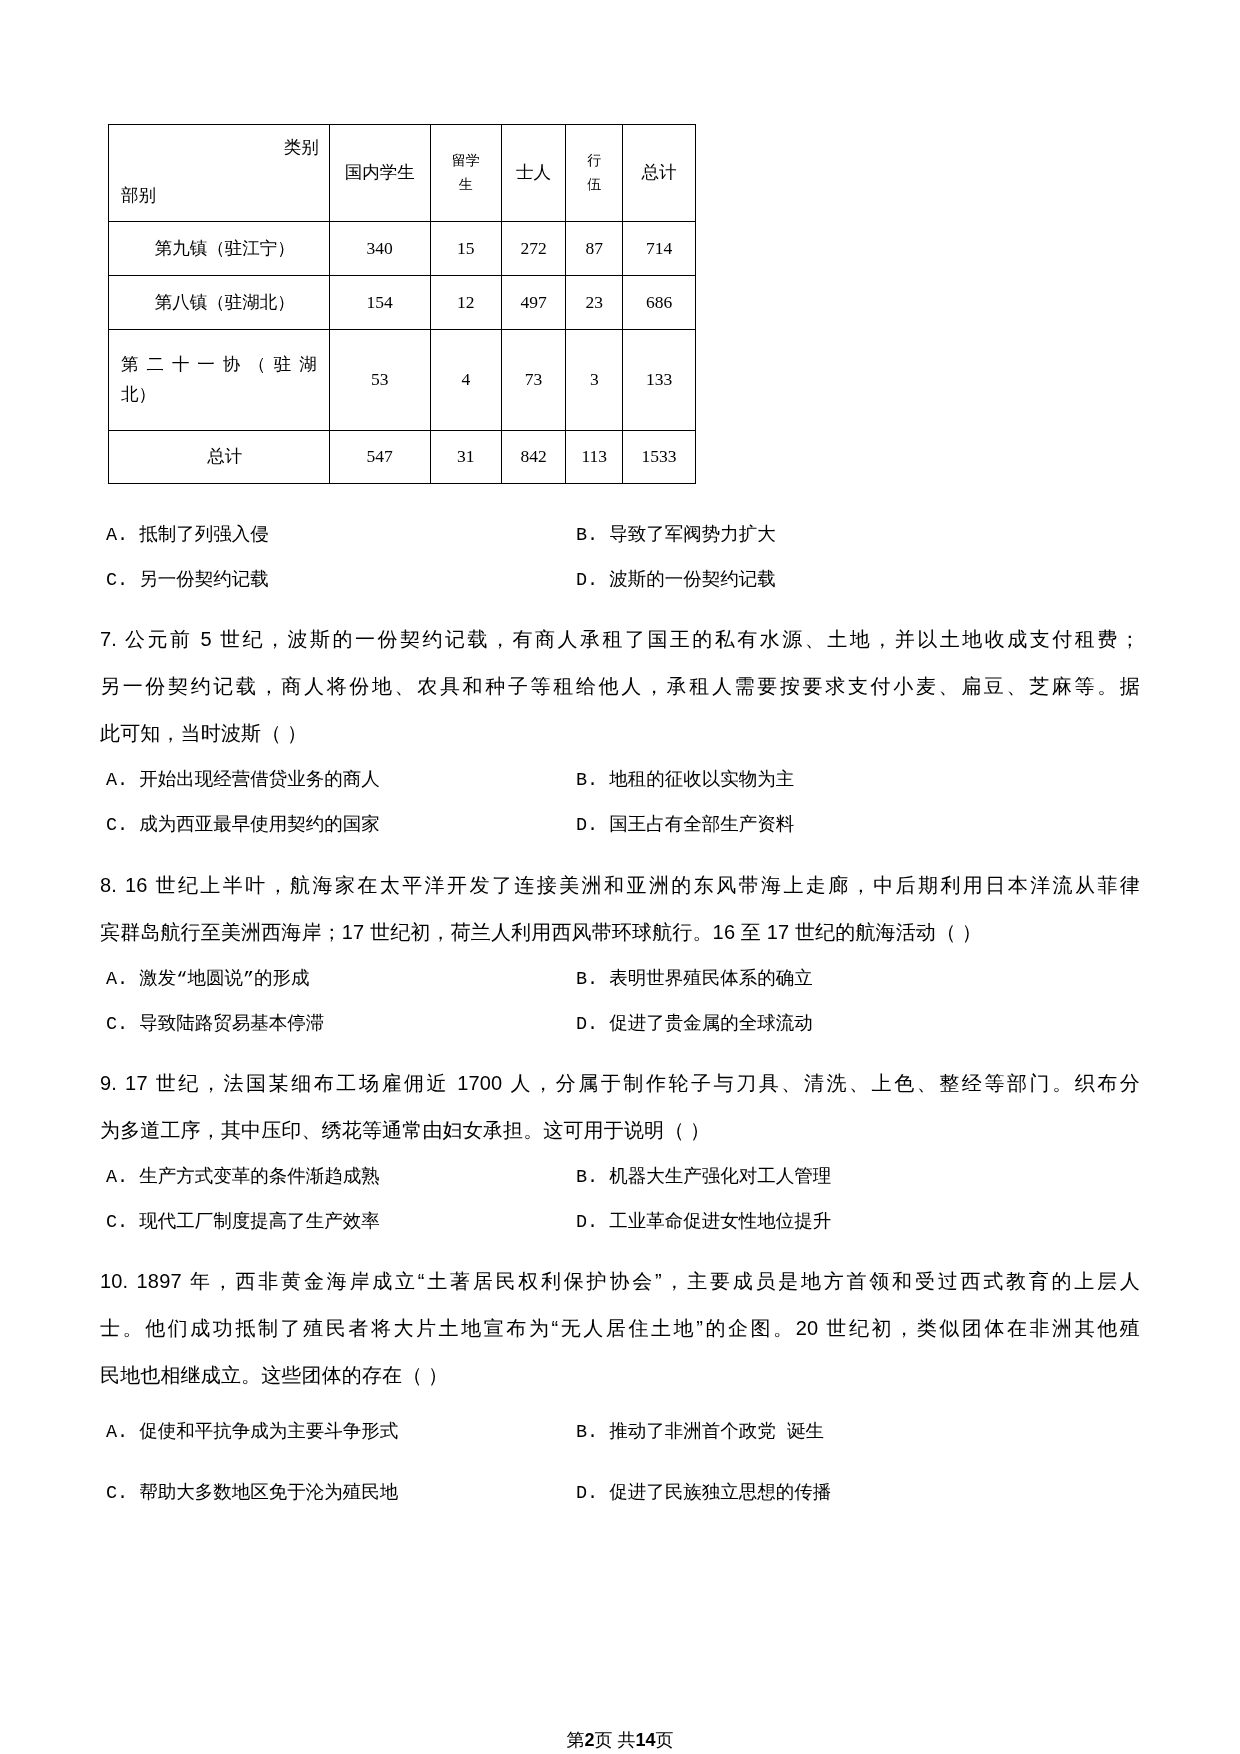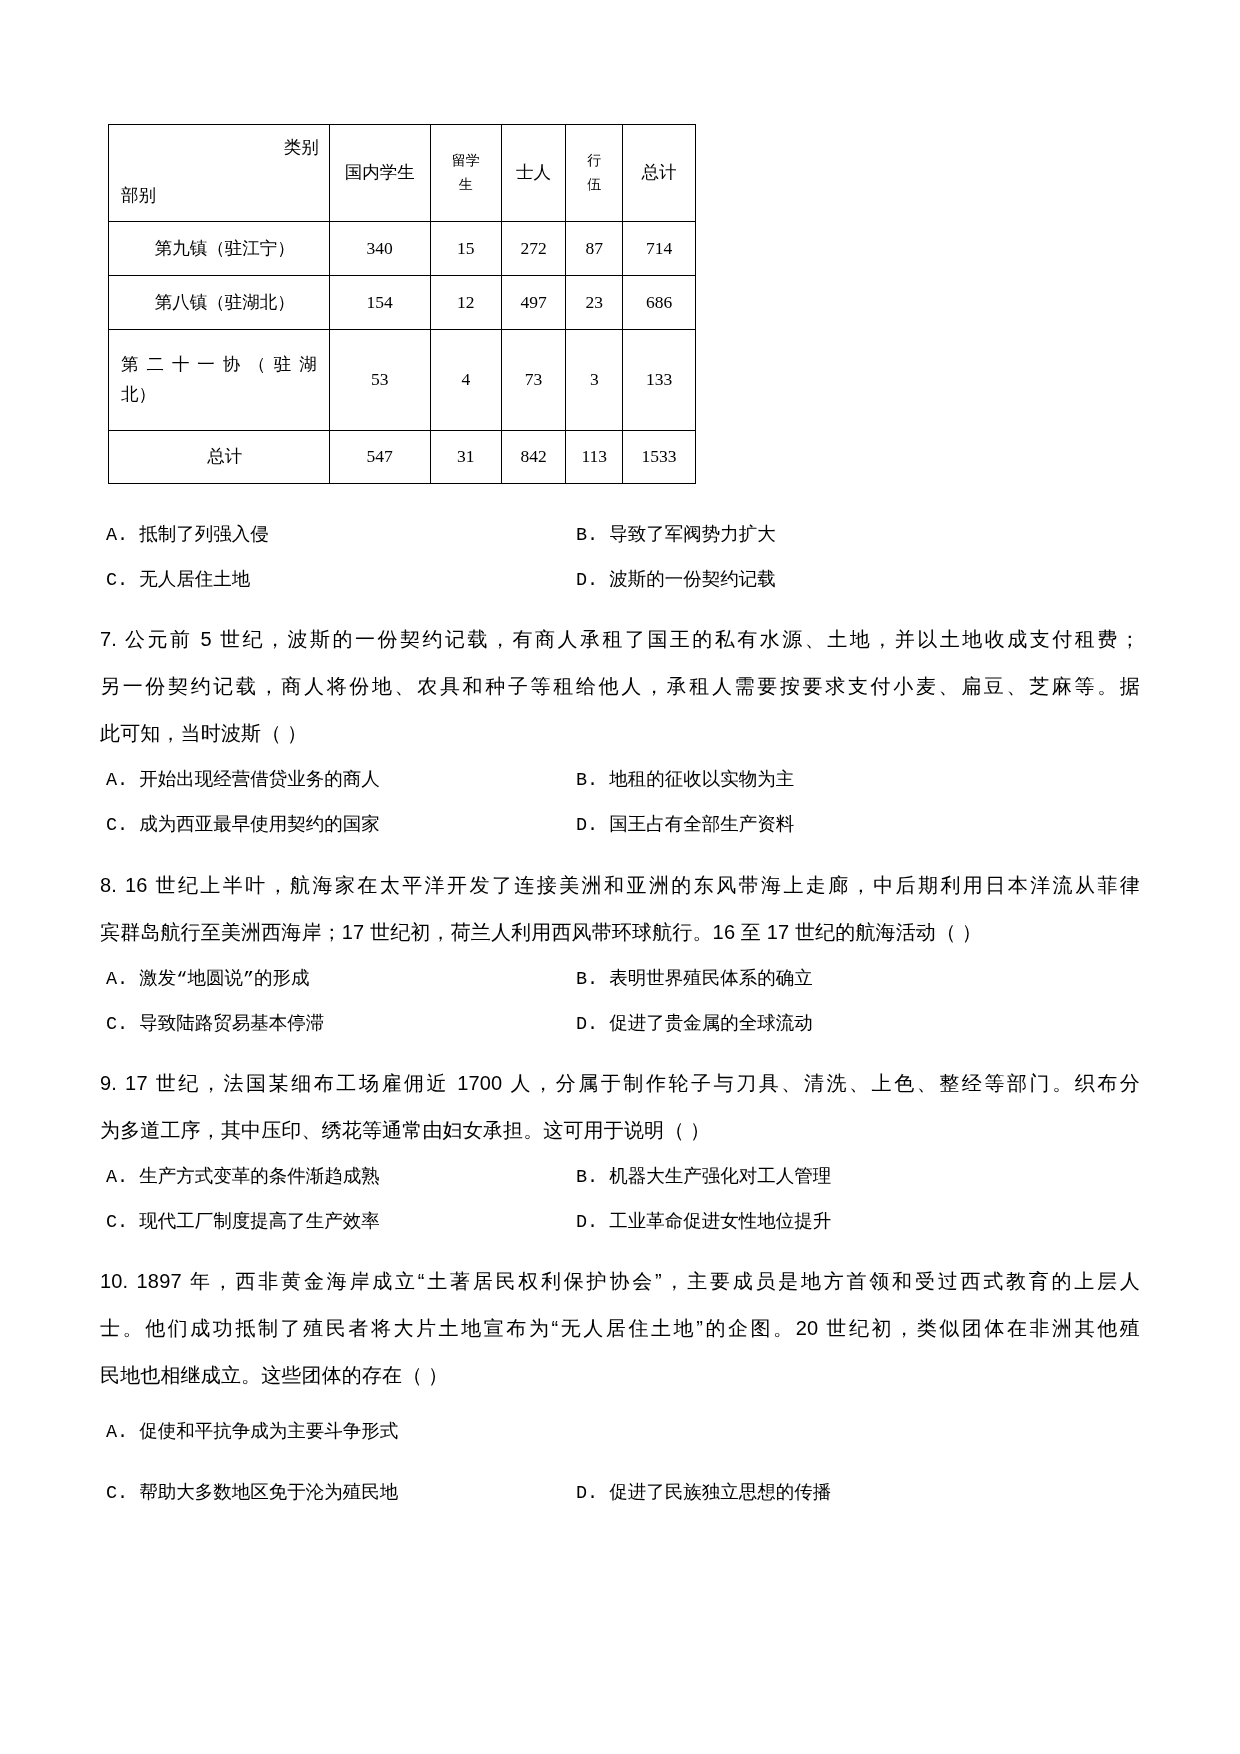--- a/index.html
+++ b/index.html
@@ -225,7 +225,7 @@
         <div class="opt second">B. 导致了军阀势力扩大</div>
       </div>
       <div class="opt-row">
-        <div class="opt">C. 无人居住土地</div>
+        <div class="opt">C. 另一份契约记载</div>
         <div class="opt second">D. 波斯的一份契约记载</div>
       </div>
     </div>

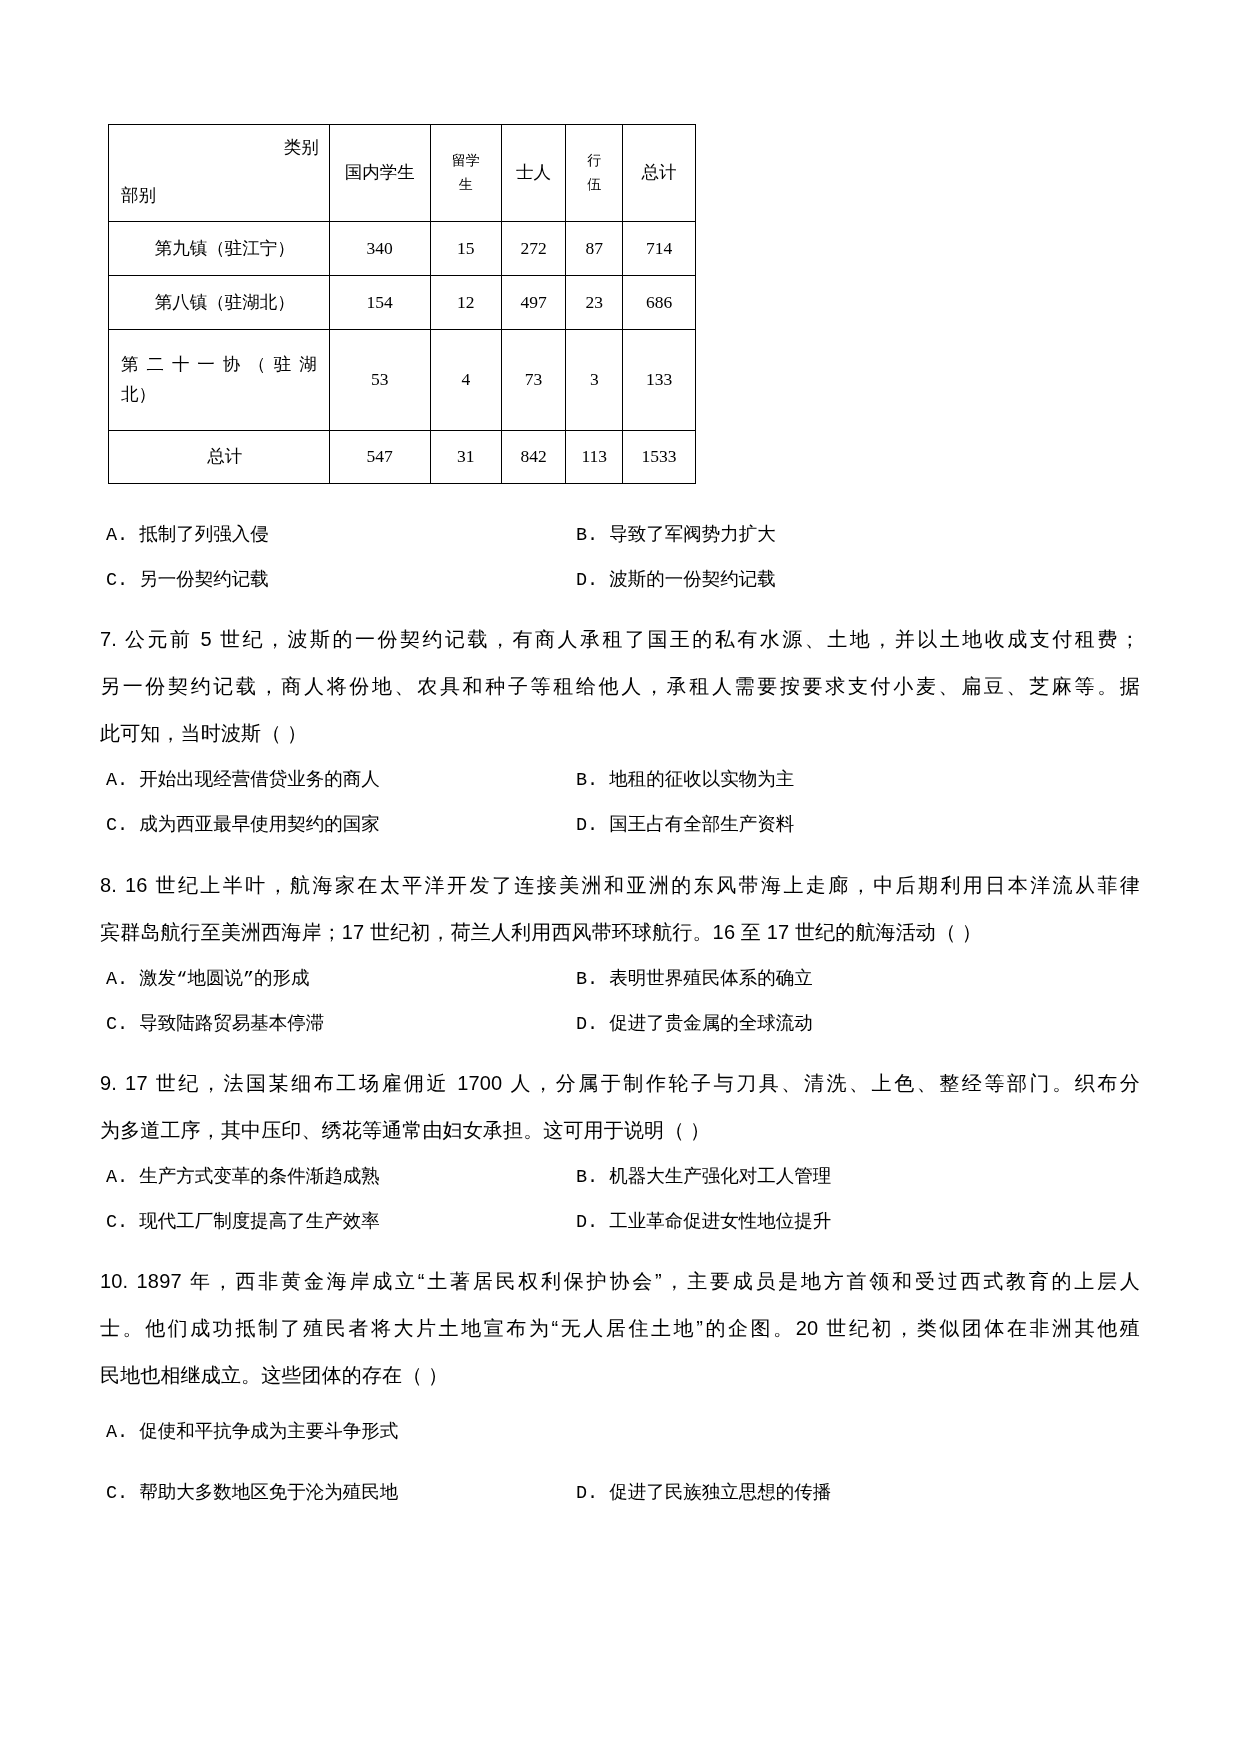--- a/index.html
+++ b/index.html
@@ -285,6 +285,7 @@
     <div>
       <div class="opt-row opt-loose">
         <div class="opt">A. 促使和平抗争成为主要斗争形式</div>
+        <div class="opt second">B. 推动了非洲首个政党  诞生</div>
       </div>
       <div class="opt-row">
         <div class="opt">C. 帮助大多数地区免于沦为殖民地</div>

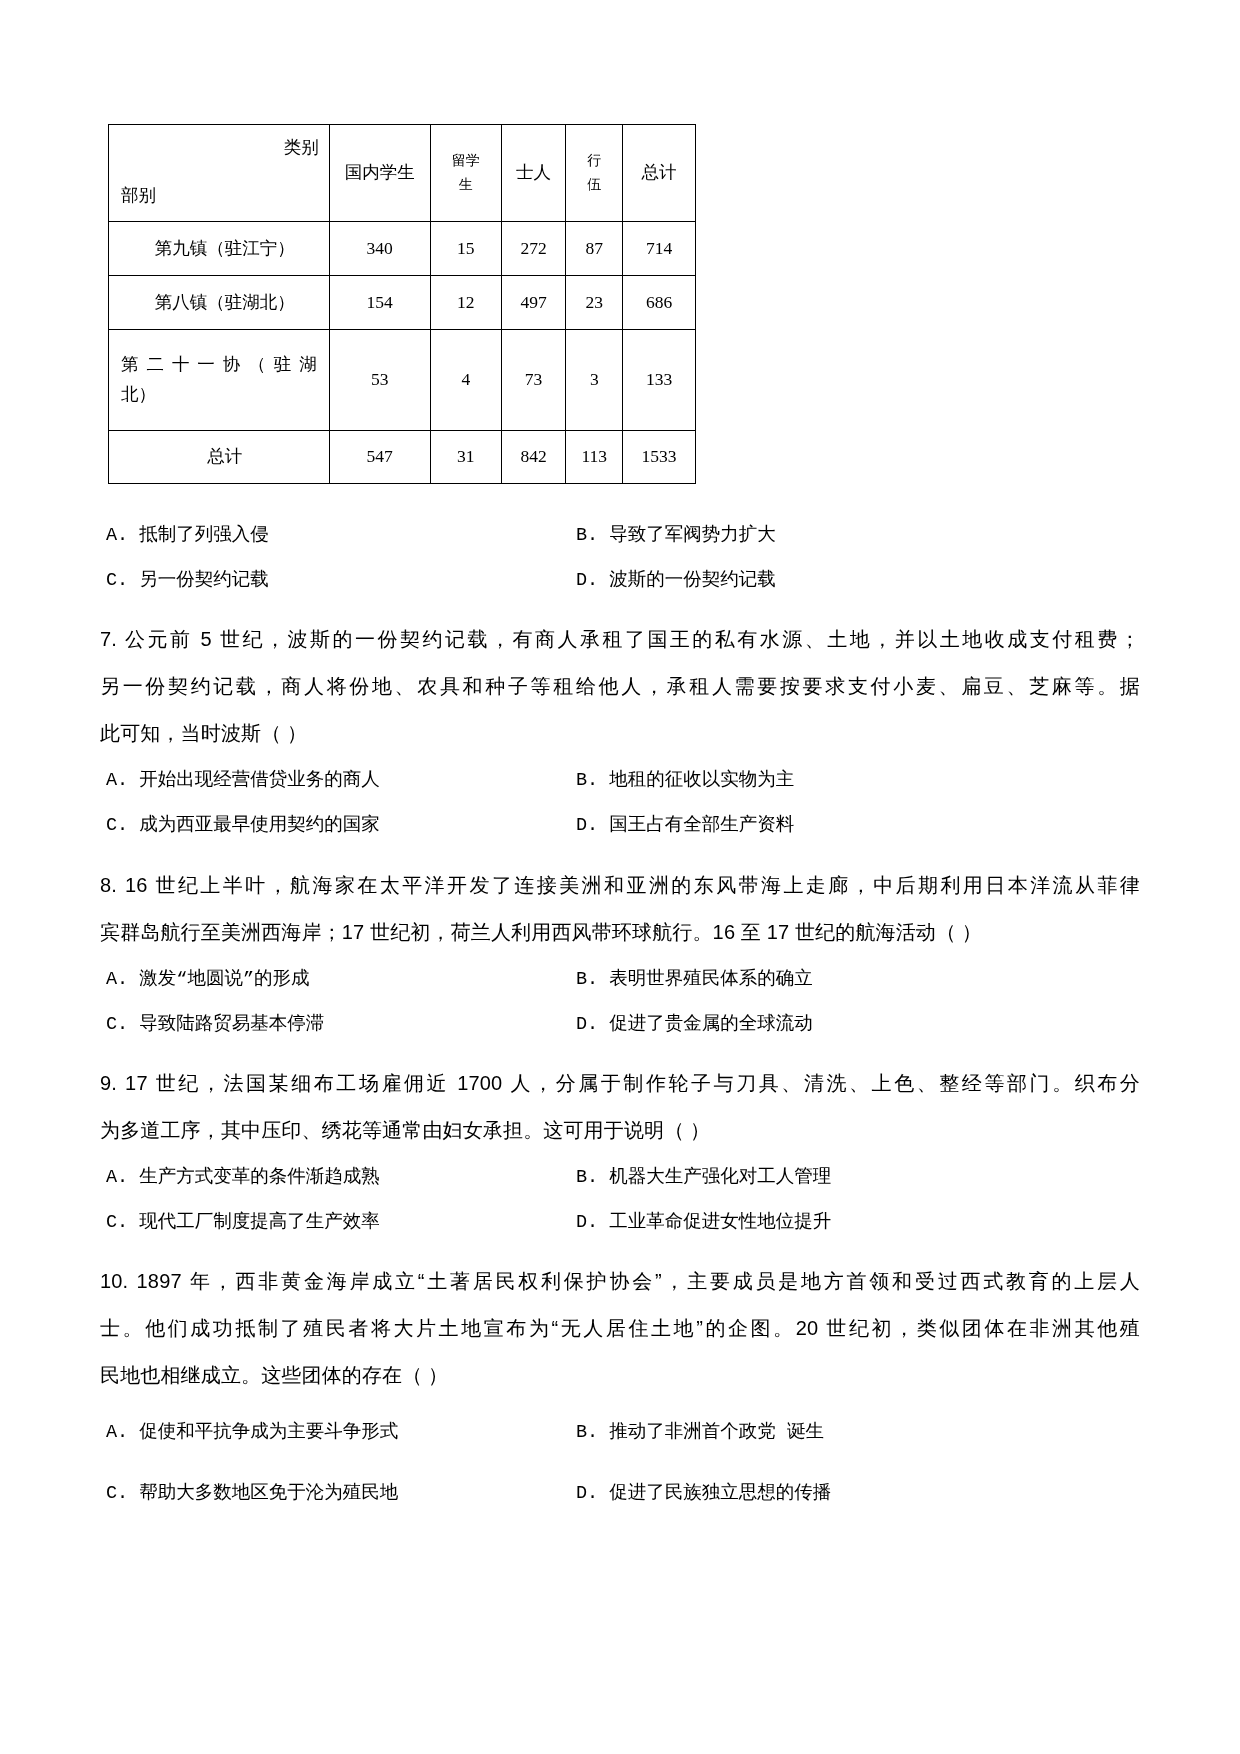--- a/index.html
+++ b/index.html
@@ -295,6 +295,9 @@
 
   </div>
 
+  <div class="footer">
+    <span>第</span><span class="pg">2</span><span>页 共</span><span class="pg">14</span><span>页</span>
+  </div>
 
 </div>
 

